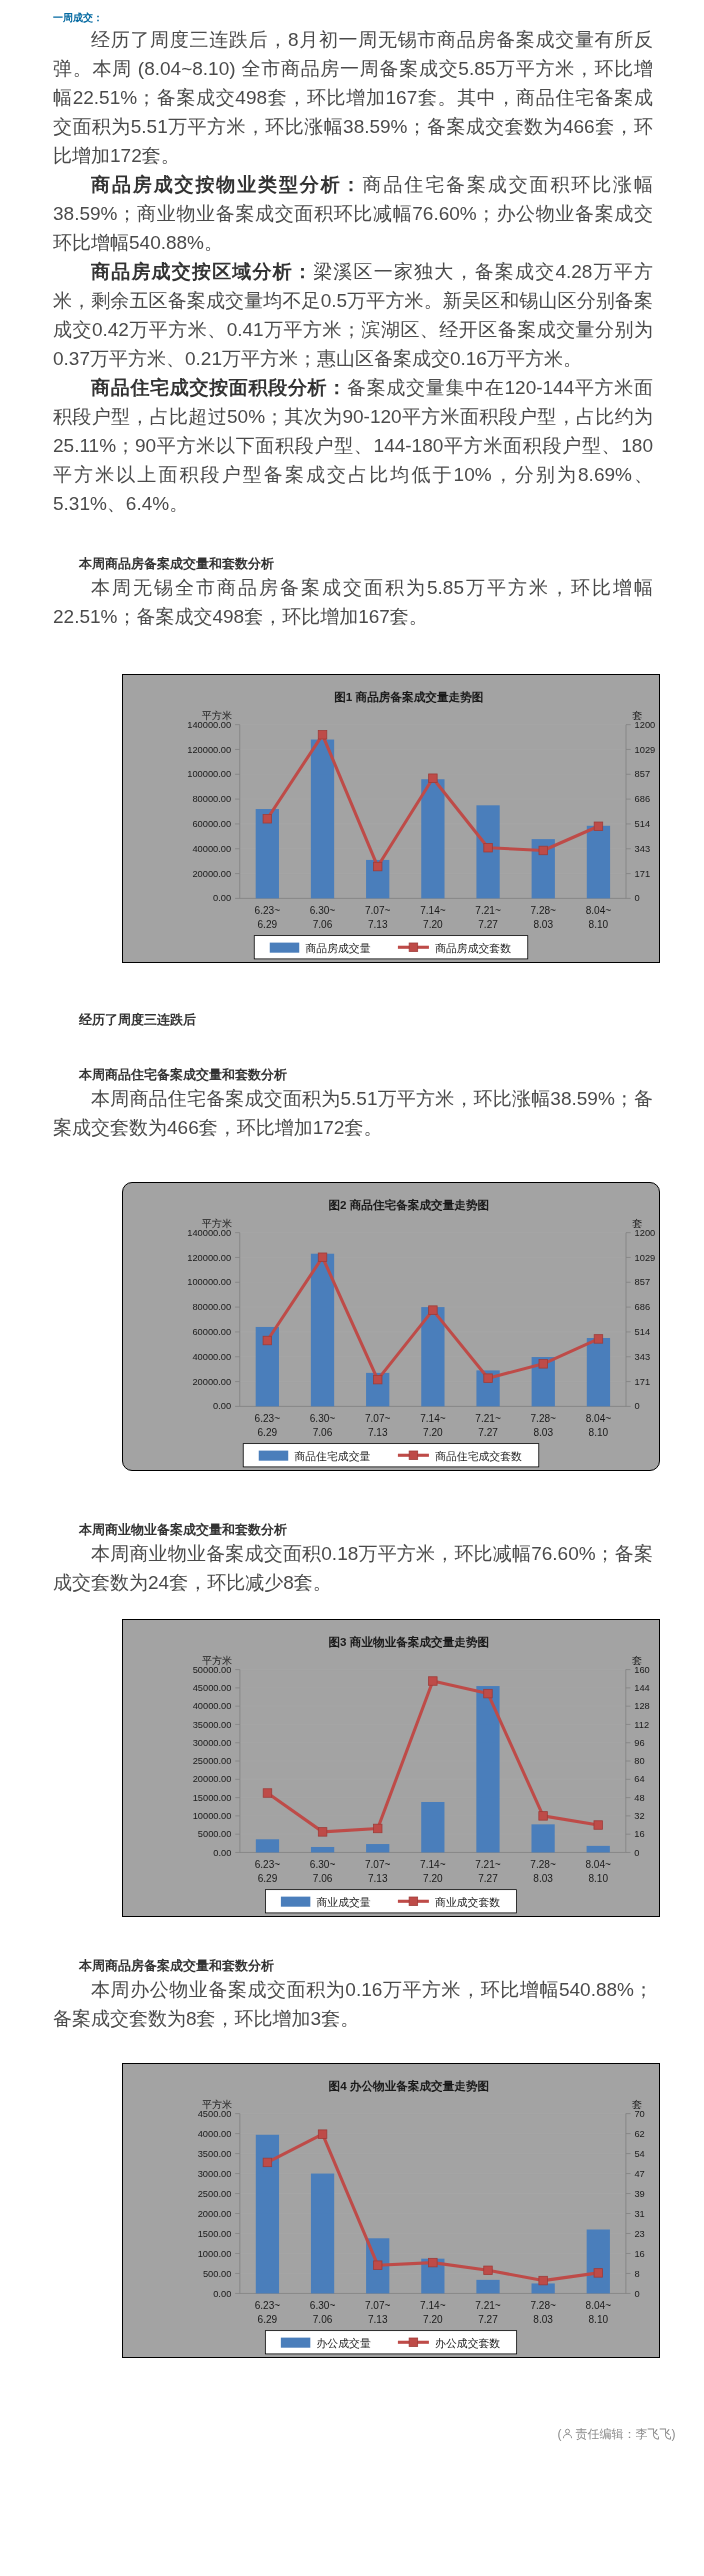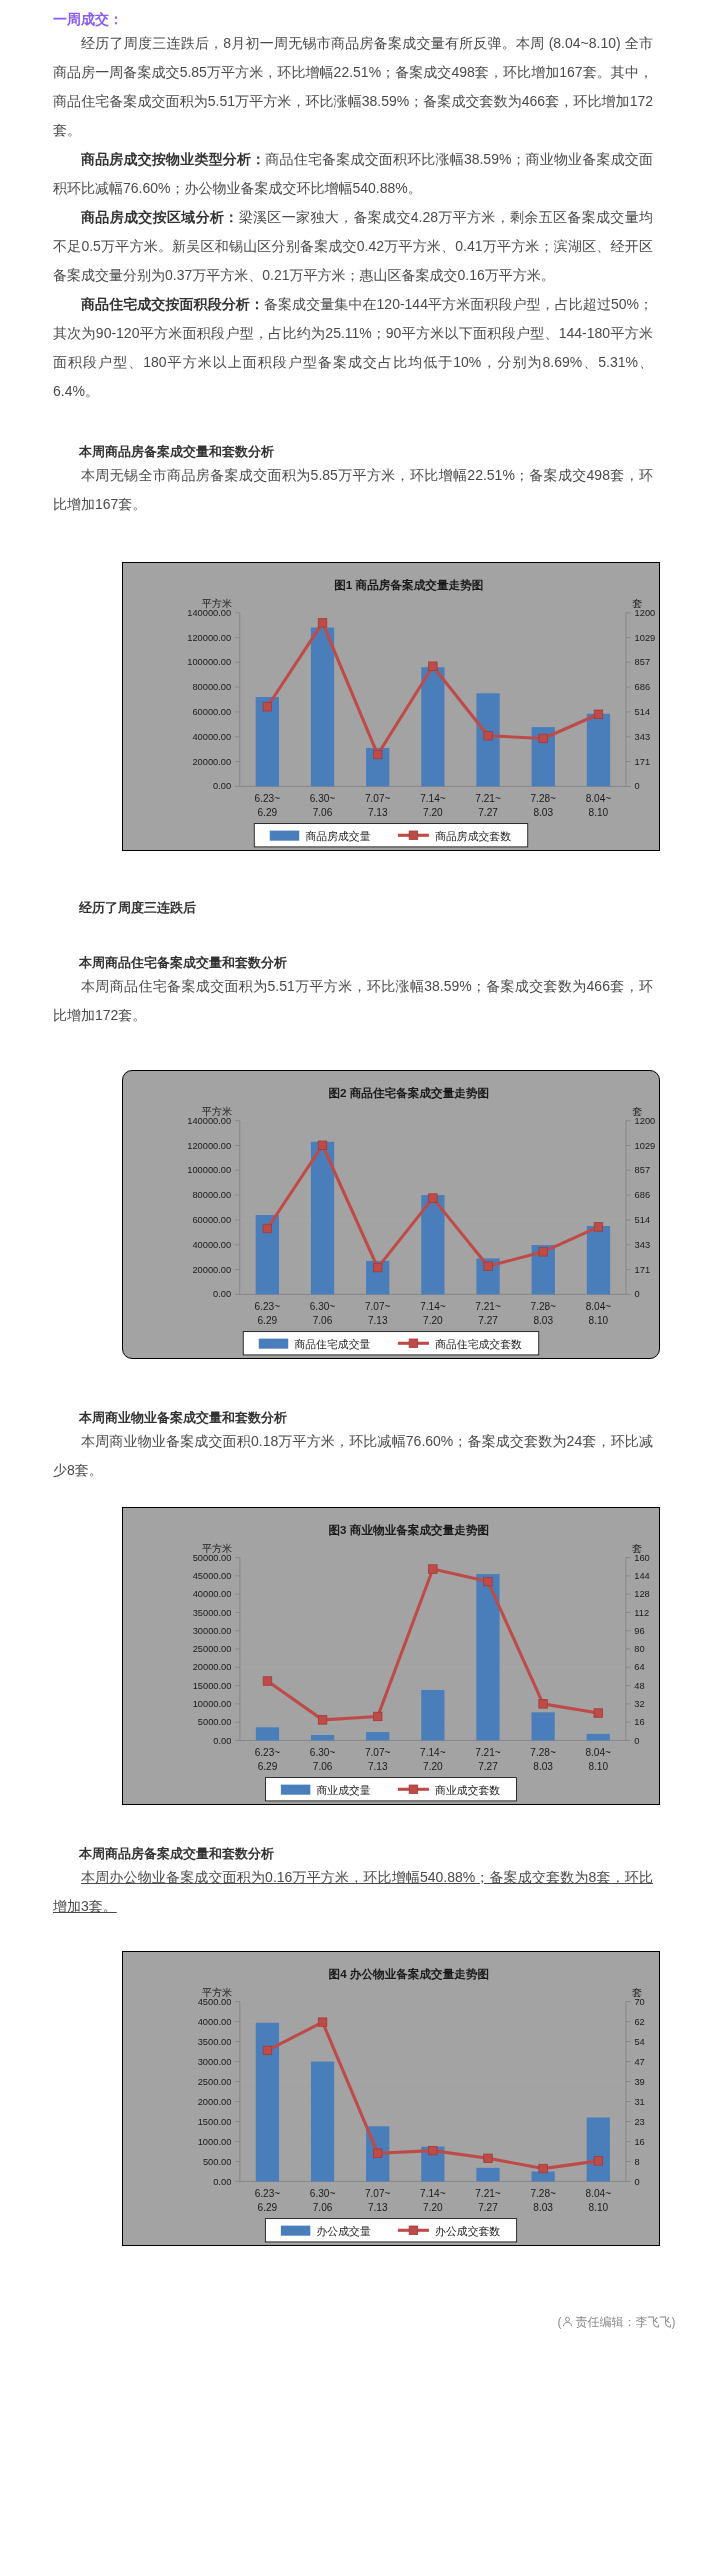--- a/index.html
+++ b/index.html
@@ -10,7 +10,7 @@
   }
   .content{padding:0 52px 0 53px;}
   .doc-title{
-    font-size:14px;font-weight:bold;color:#8b5cf6;margin:11px 0 0 0;
+    font-size:10px;font-weight:bold;color:#0369a1;margin:11px 0 0 0;
   }
   p.body-text{
     font-size:14px;line-height:29px;margin:0;text-indent:2em;color:#4a4a4a;

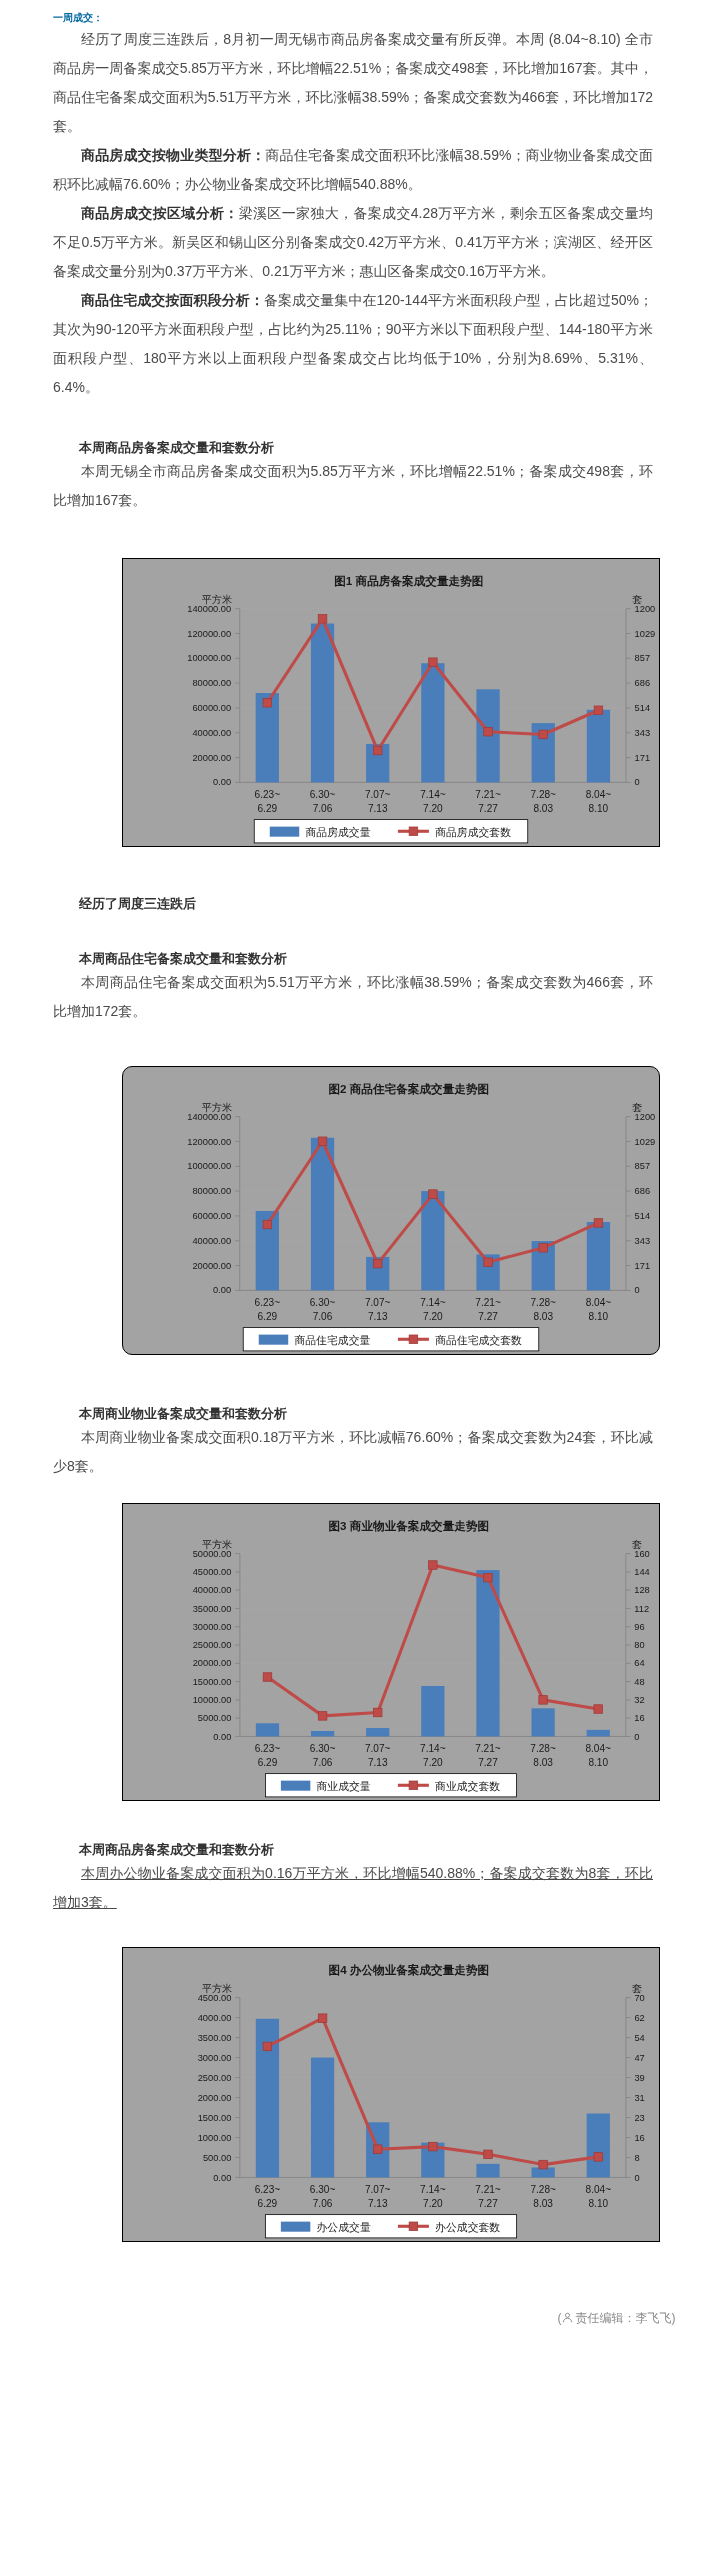--- a/index.html
+++ b/index.html
@@ -13,7 +13,7 @@
     font-size:10px;font-weight:bold;color:#0369a1;margin:11px 0 0 0;
   }
   p.body-text{
-    font-size:14px;line-height:29px;margin:0;text-indent:2em;color:#4a4a4a;
+    font-size:19px;line-height:29px;margin:0;text-indent:2em;color:#4a4a4a;
     text-align:justify;
   }
   .lead{font-weight:bold;color:#333333;}

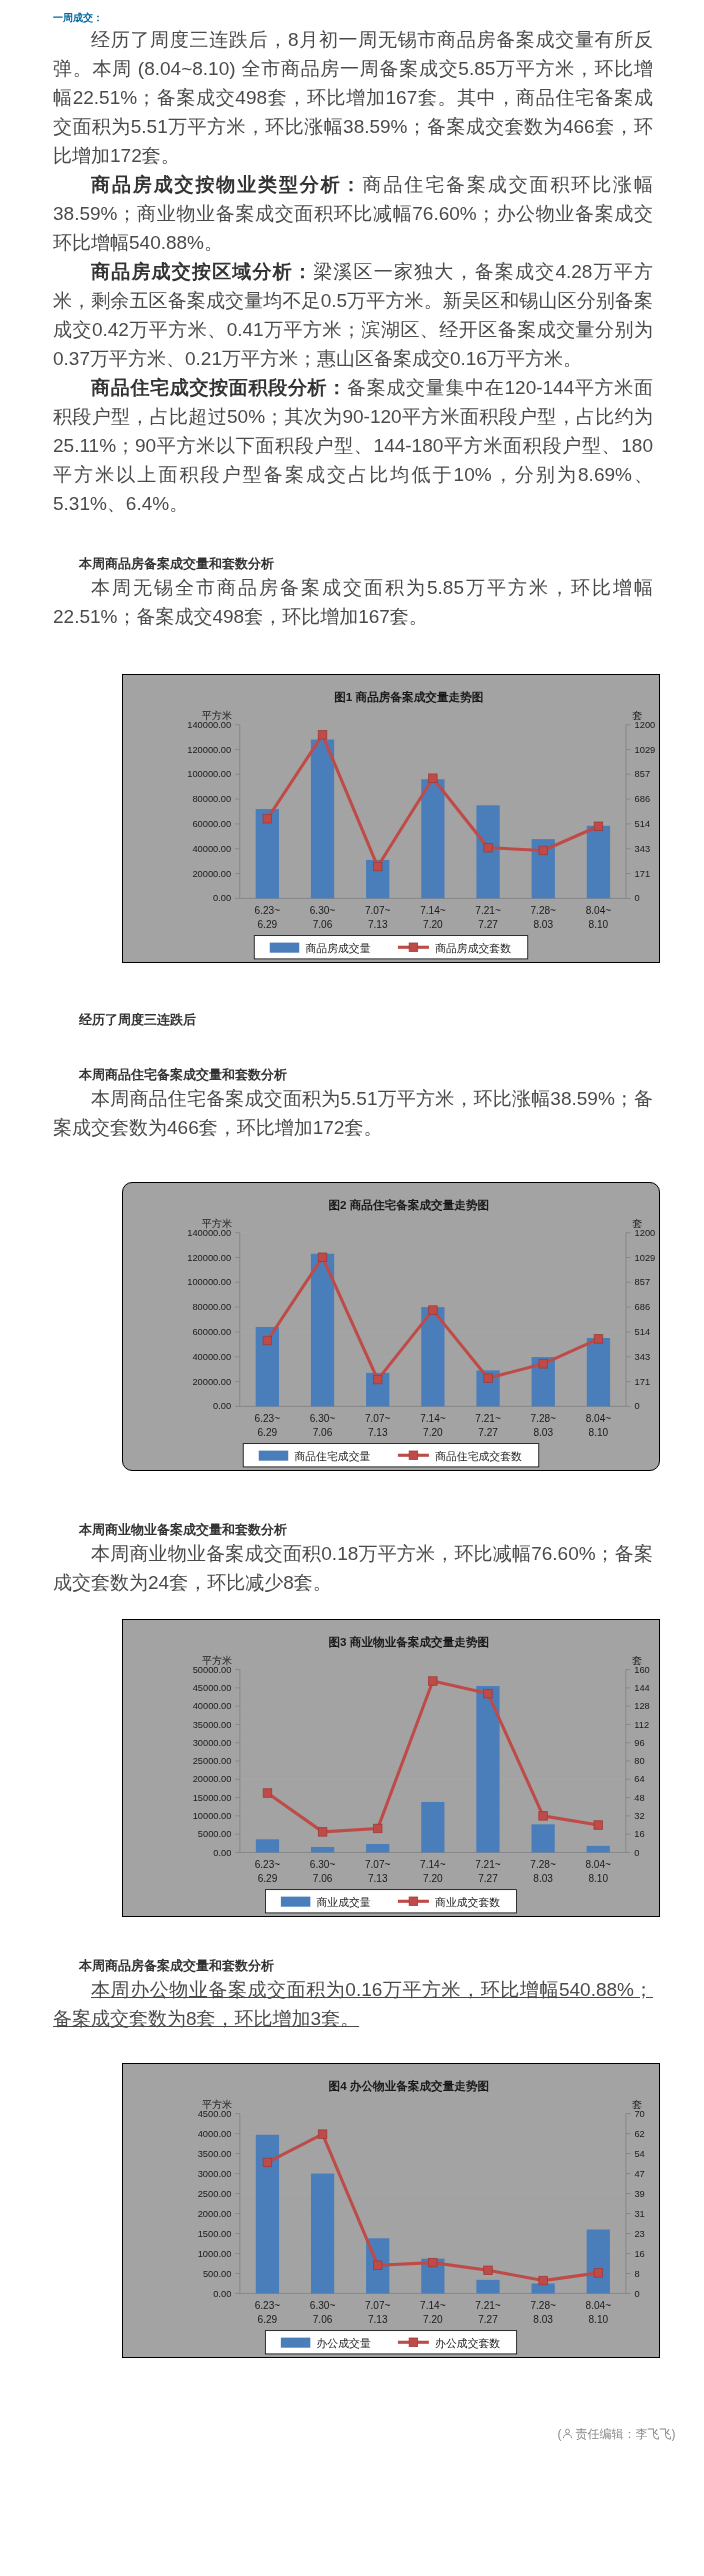--- a/index.html
+++ b/index.html
@@ -35,7 +35,7 @@
   .mt-p7{margin-top:26px;}
   .mt-c3{margin-top:22px;}
   .mt-h6{margin-top:40px;}
-  .mt-p8{margin-top:28px;text-decoration:underline;}
+  .mt-p8{margin-top:28px;}
   .mt-c4{margin-top:29.5px;}
   .chart-box{
     width:536px;margin-left:69px;border:0.8px solid #000;background:#a3a3a3;

